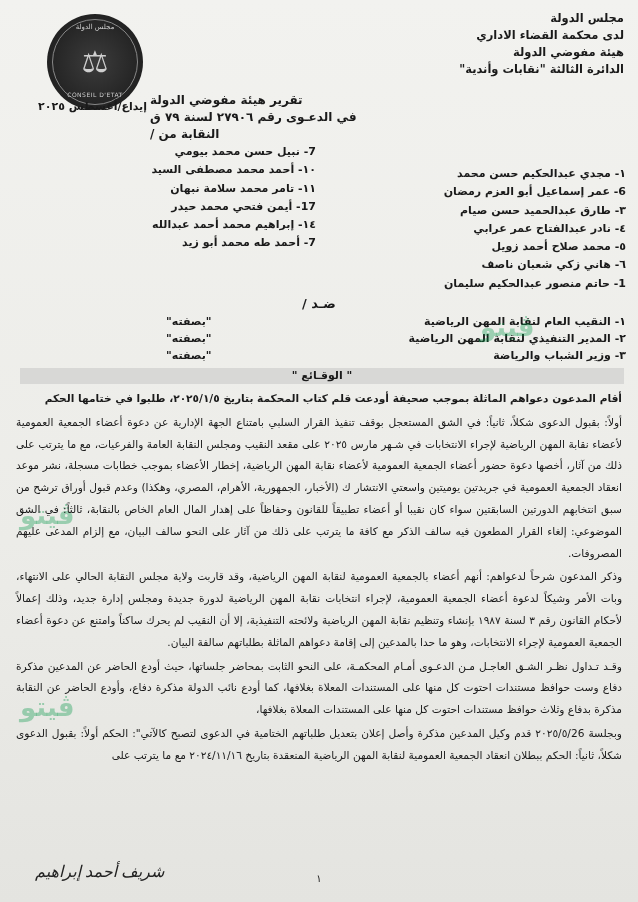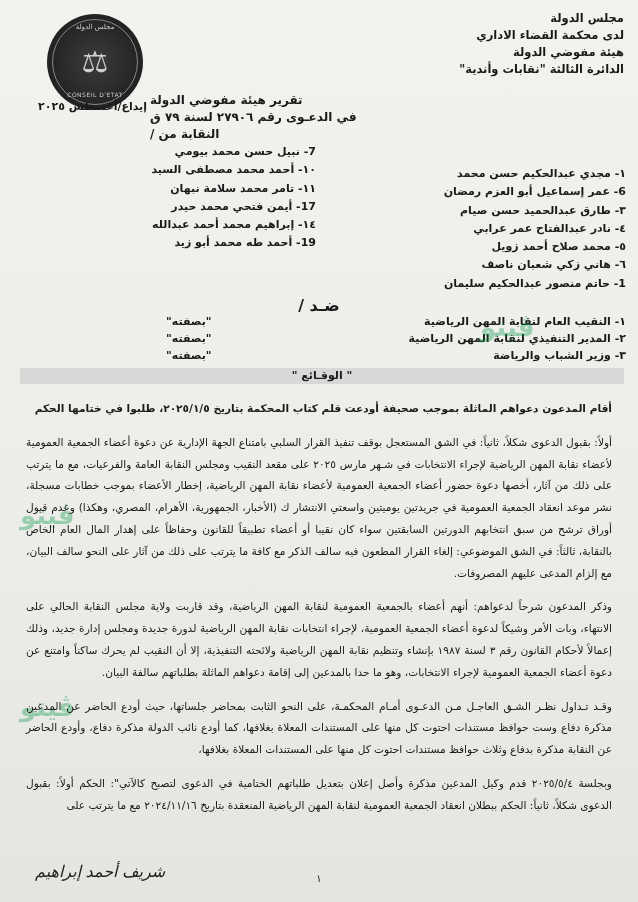--- a/index.html
+++ b/index.html
@@ -70,7 +70,7 @@
       <div>١١- تامر محمد سلامة نبهان</div>
       <div>17- أيمن فتحي محمد حيدر</div>
       <div>١٤- إبراهيم محمد أحمد عبدالله</div>
-      <div>19- أحمد طه محمد أبو زيد</div>
+      <div>7- أحمد طه محمد أبو زيد</div>
     </div>
   </div>
 

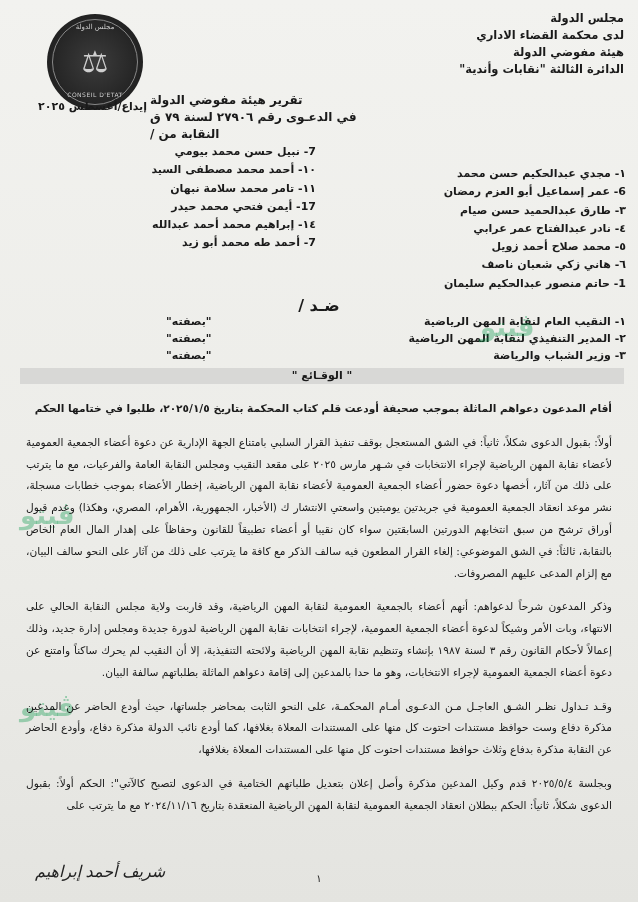--- a/index.html
+++ b/index.html
@@ -16,7 +16,7 @@
   .parties{position:absolute;top:143px;right:12px;width:600px;font-size:11px;font-weight:bold;}
   .col-r{position:absolute;right:0;top:0;line-height:18.3px;margin-top:22px;}
   .col-l{position:absolute;right:310px;top:0;line-height:18.3px;}
-  .against{position:absolute;left:0;right:0;top:296px;text-align:center;font-size:16px;font-weight:bold;letter-spacing:8px;}
+  .against{position:absolute;left:0;right:0;top:296px;text-align:center;font-size:13px;font-weight:bold;letter-spacing:8px;}
   .def{position:absolute;top:313px;right:12px;width:600px;font-size:11px;font-weight:bold;line-height:17px;}
   .def .row{display:flex;justify-content:space-between;width:460px;}
   .facts-bar{position:absolute;left:20px;right:14px;top:368px;height:16px;background:#d8d8d6;text-align:center;font-size:11px;font-weight:bold;line-height:16px;}

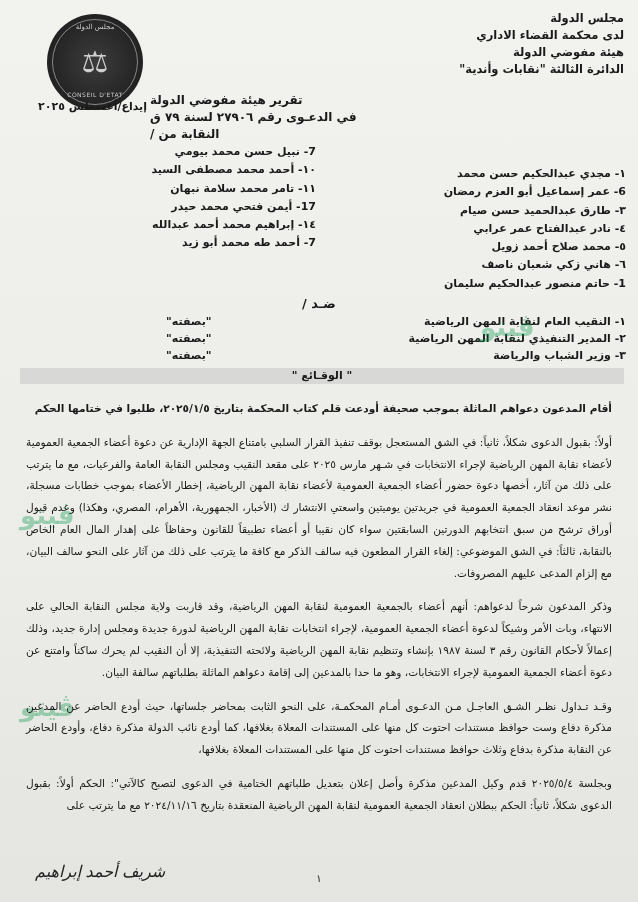--- a/index.html
+++ b/index.html
@@ -21,7 +21,7 @@
   .def .row{display:flex;justify-content:space-between;width:460px;}
   .facts-bar{position:absolute;left:20px;right:14px;top:368px;height:16px;background:#d8d8d6;text-align:center;font-size:11px;font-weight:bold;line-height:16px;}
   .body{position:absolute;right:14px;left:14px;top:386px;font-size:10.6px;line-height:21.8px;text-align:justify;}
-  .body p{margin:12px;}
+  .body p{margin:2px;}
   .b{font-weight:bold;}
   .pg{position:absolute;left:0;right:0;top:873px;text-align:center;font-size:10px;}
   .sig{position:absolute;left:35px;top:862px;font-size:16px;font-style:italic;color:#222;font-family:Liberation Sans, sans-serif;}

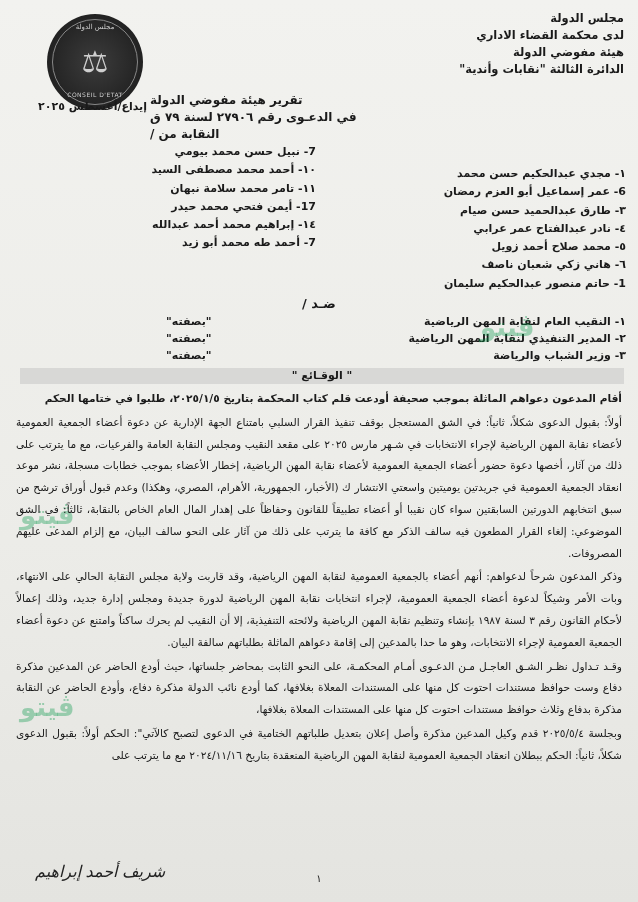--- a/index.html
+++ b/index.html
@@ -102,7 +102,7 @@
     <p>أولاً: بقبول الدعوى شكلاً، ثانياً: في الشق المستعجل بوقف تنفيذ القرار السلبي بامتناع الجهة الإدارية عن دعوة أعضاء الجمعية العمومية لأعضاء نقابة المهن الرياضية لإجراء الانتخابات في شـهر مارس ٢٠٢٥ على مقعد النقيب ومجلس النقابة العامة والفرعيات، مع ما يترتب على ذلك من آثار، أخصها دعوة حضور أعضاء الجمعية العمومية لأعضاء نقابة المهن الرياضية، إخطار الأعضاء بموجب خطابات مسجلة، نشر موعد انعقاد الجمعية العمومية في جريدتين يوميتين واسعتي الانتشار ك (الأخبار، الجمهورية، الأهرام، المصري، وهكذا) وعدم قبول أوراق ترشح من سبق انتخابهم الدورتين السابقتين سواء كان نقيبا أو أعضاء تطبيقاً للقانون وحفاظاً على إهدار المال العام الخاص بالنقابة، ثالثاً: في الشق الموضوعي: إلغاء القرار المطعون فيه سالف الذكر مع كافة ما يترتب على ذلك من آثار على النحو سالف البيان، مع إلزام المدعى عليهم المصروفات.</p>
     <p>وذكر المدعون شرحاً لدعواهم: أنهم أعضاء بالجمعية العمومية لنقابة المهن الرياضية، وقد قاربت ولاية مجلس النقابة الحالي على الانتهاء، وبات الأمر وشيكاً لدعوة أعضاء الجمعية العمومية، لإجراء انتخابات نقابة المهن الرياضية لدورة جديدة ومجلس إدارة جديد، وذلك إعمالاً لأحكام القانون رقم ٣ لسنة ١٩٨٧ بإنشاء وتنظيم نقابة المهن الرياضية ولائحته التنفيذية، إلا أن النقيب لم يحرك ساكناً وامتنع عن دعوة أعضاء الجمعية العمومية لإجراء الانتخابات، وهو ما حدا بالمدعين إلى إقامة دعواهم الماثلة بطلباتهم سالفة البيان.</p>
     <p>وقـد تـداول نظـر الشـق العاجـل مـن الدعـوى أمـام المحكمـة، على النحو الثابت بمحاضر جلساتها، حيث أودع الحاضر عن المدعين مذكرة دفاع وست حوافظ مستندات احتوت كل منها على المستندات المعلاة بغلافها، كما أودع نائب الدولة مذكرة دفاع، وأودع الحاضر عن النقابة مذكرة بدفاع وثلاث حوافظ مستندات احتوت كل منها على المستندات المعلاة بغلافها،</p>
-    <p>وبجلسة ٢٠٢٥/٥/٤ قدم وكيل المدعين مذكرة وأصل إعلان بتعديل طلباتهم الختامية في الدعوى لتصبح كالآتي": الحكم أولاً: بقبول الدعوى شكلاً، ثانياً: الحكم ببطلان انعقاد الجمعية العمومية لنقابة المهن الرياضية المنعقدة بتاريخ ٢٠٢٤/١١/١٦ مع ما يترتب على</p>
+    <p>وبجلسة ٢٠٢٥/٥/26 قدم وكيل المدعين مذكرة وأصل إعلان بتعديل طلباتهم الختامية في الدعوى لتصبح كالآتي": الحكم أولاً: بقبول الدعوى شكلاً، ثانياً: الحكم ببطلان انعقاد الجمعية العمومية لنقابة المهن الرياضية المنعقدة بتاريخ ٢٠٢٤/١١/١٦ مع ما يترتب على</p>
   </div>
 
   <div class="sig">شريف أحمد إبراهيم</div>

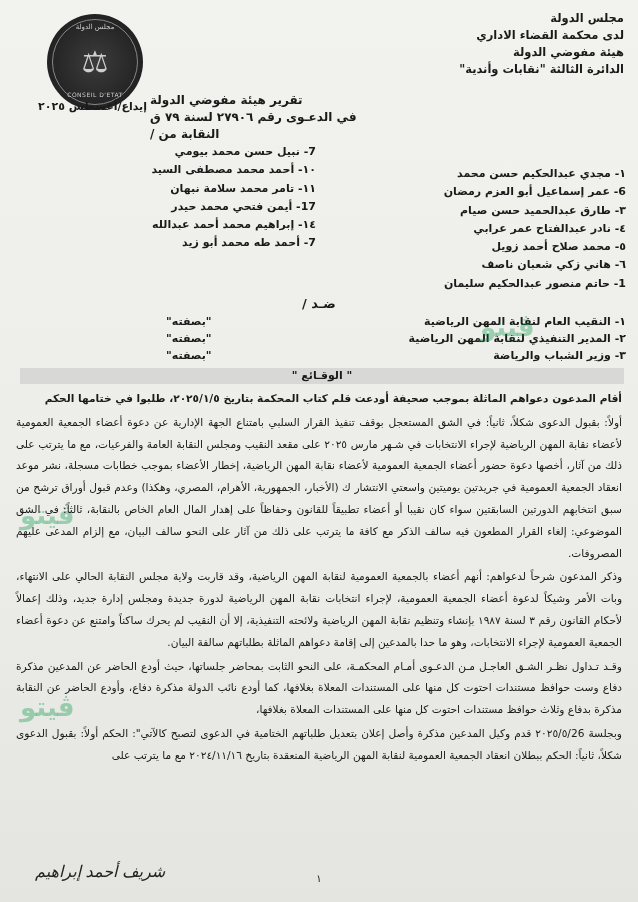--- a/index.html
+++ b/index.html
@@ -24,7 +24,7 @@
   .body p{margin:2px;}
   .b{font-weight:bold;}
   .pg{position:absolute;left:0;right:0;top:873px;text-align:center;font-size:10px;}
-  .sig{position:absolute;left:35px;top:862px;font-size:16px;font-style:italic;color:#222;font-family:Liberation Sans, sans-serif;}
+  .sig{position:absolute;left:35px;top:862px;font-size:16px;font-style:italic;color:#222;font-family:Liberation Serif, serif;}
   .wm{position:absolute;font-size:26px;font-weight:bold;color:rgba(0,150,70,0.35);}
 </style>
 </head>

